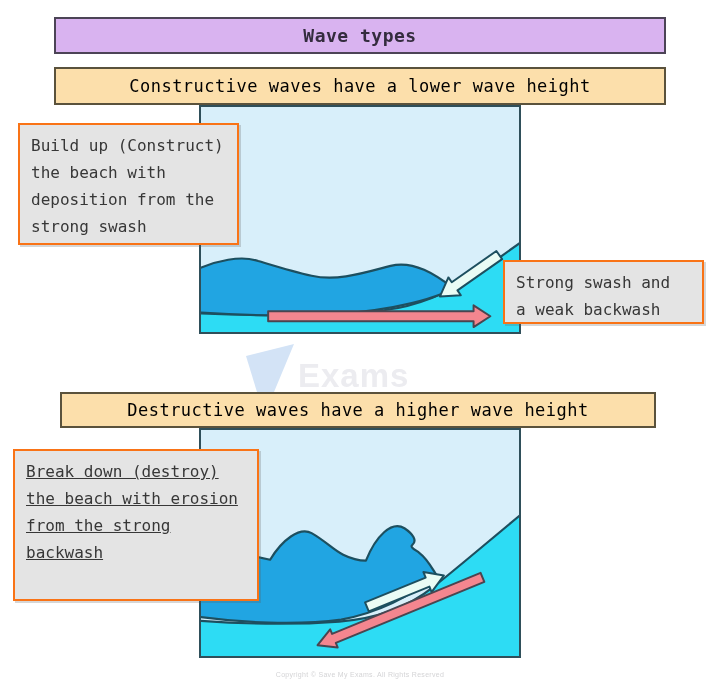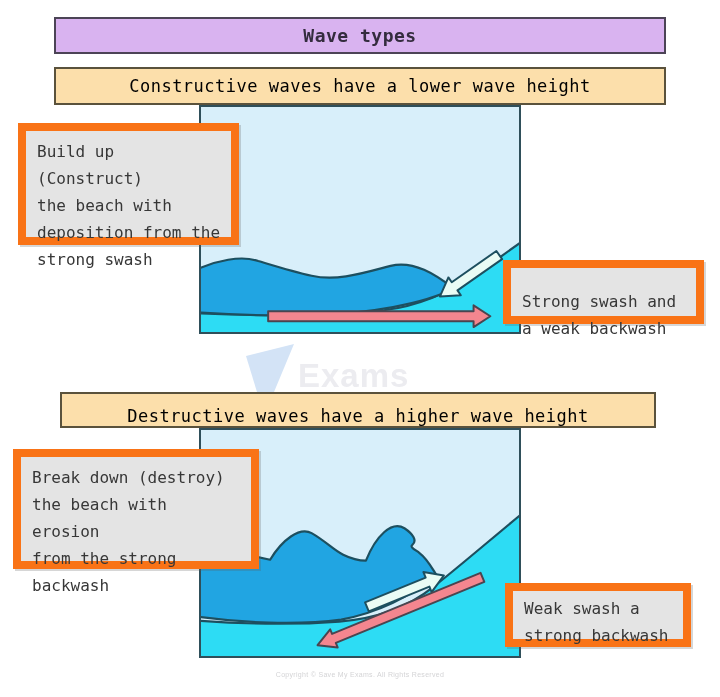--- a/index.html
+++ b/index.html
@@ -29,7 +29,7 @@
   .strong-arrow{ stroke:#4a4550; stroke-width:2;  stroke-linejoin:round; }
 
   .note-box {
-    position:absolute; border:8px solid #f97316; box-sizing:border-box; z-index:3;
+    position:absolute; border:2px solid #f97316; box-sizing:border-box; z-index:3;
     color:#373737; font-size:16px; line-height:27px; white-space:pre-line;
     padding:7px 10px 0 11px; box-shadow:2px 2px 0 rgba(90,90,90,0.25);
   }

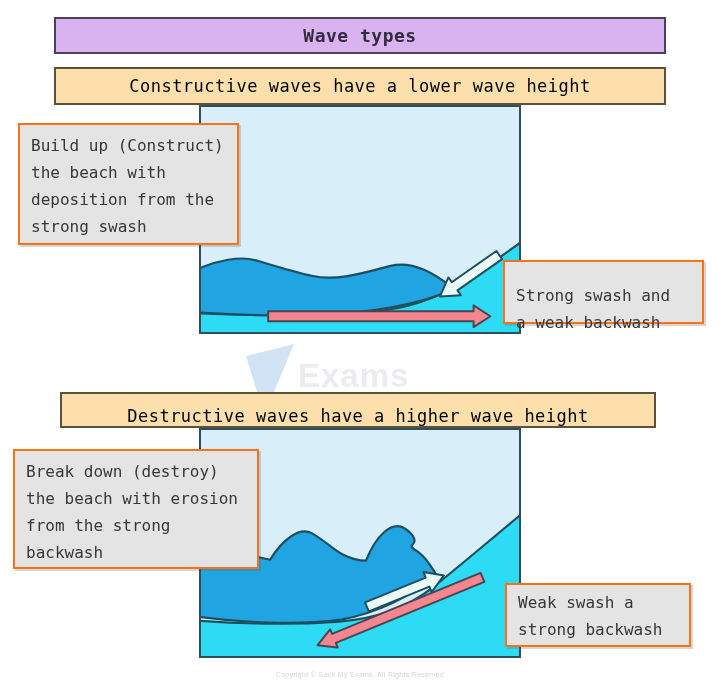--- a/index.html
+++ b/index.html
@@ -34,7 +34,7 @@
     padding:7px 10px 0 11px; box-shadow:2px 2px 0 rgba(90,90,90,0.25);
   }
   .note-L1 { left:18px;  top:123px; width:221px; height:122px; }
-  .note-R1 { left:503px; top:260px; width:201px; height:64px;  padding-top:20px; }
+  .note-R1 { left:503px; top:260px; width:201px; height:64px;  padding-top:7px; }
   .note-L2 { left:13px;  top:449px; width:246px; height:120px; }
   .note-R2 { left:505px; top:583px; width:186px; height:64px;  padding-top:4px; }
 

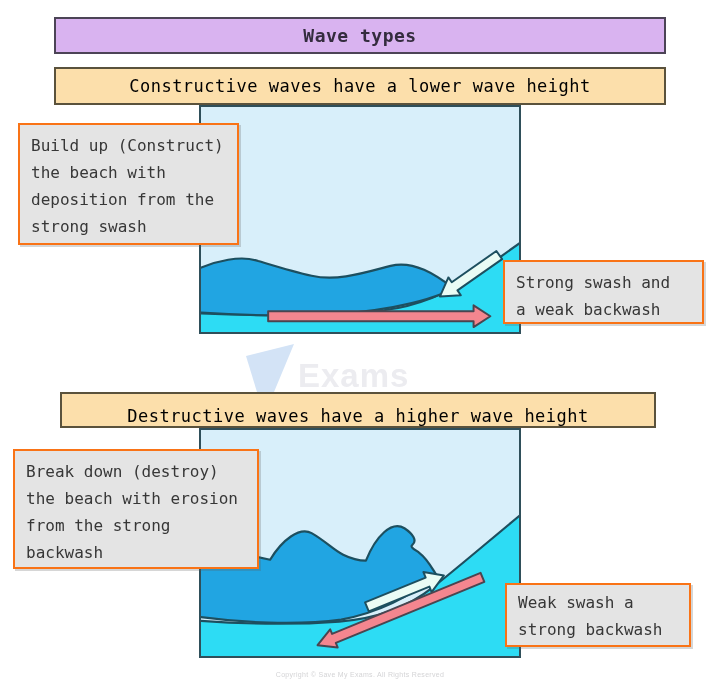--- a/index.html
+++ b/index.html
@@ -88,7 +88,7 @@
   <div class="note-box note-R1" style="background: rgb(228, 228, 228);">Strong swash and
 a weak backwash</div>
 
-  <div class="banner banner-2" style="background: rgb(252, 223, 171); align-items: flex-end;">
+  <div class="banner banner-2" style="background: rgb(252, 223, 171);">
     <span>Destructive waves have a higher wave height</span>
   </div>
 

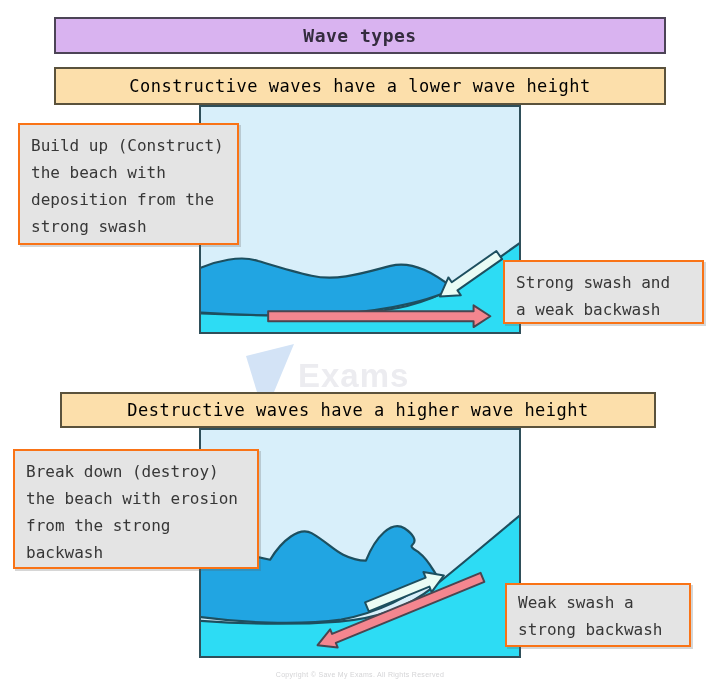--- a/index.html
+++ b/index.html
@@ -35,7 +35,7 @@
   }
   .note-L1 { left:18px;  top:123px; width:221px; height:122px; }
   .note-R1 { left:503px; top:260px; width:201px; height:64px;  padding-top:7px; }
-  .note-L2 { left:13px;  top:449px; width:246px; height:120px; }
+  .note-L2 { left:13px;  top:449px; width:246px; height:152px;text-decoration:underline; }
   .note-R2 { left:505px; top:583px; width:186px; height:64px;  padding-top:4px; }
 
   .watermark { position:absolute; left:244px; top:329px; z-index:1; display:flex; }

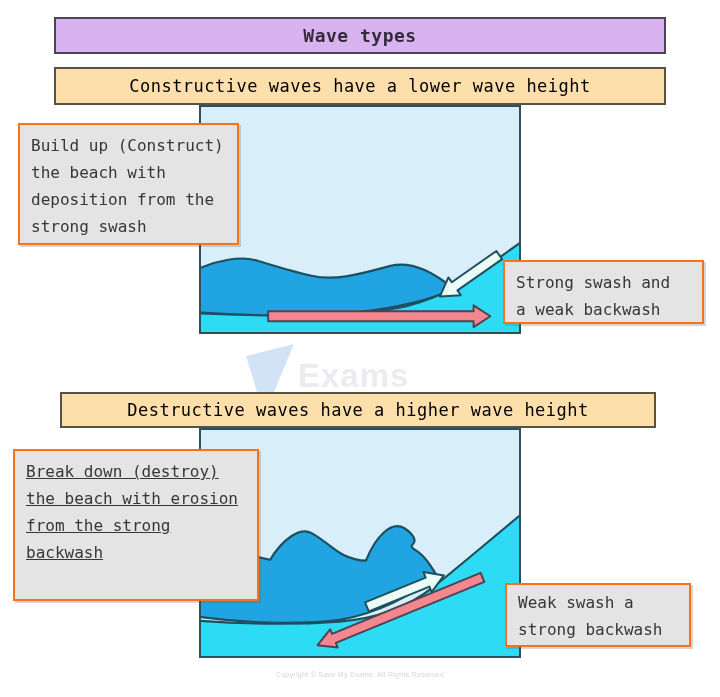--- a/index.html
+++ b/index.html
@@ -105,8 +105,6 @@
 the beach with erosion
 from the strong
 backwash</div>
-  <div class="note-box note-R2" style="background: rgb(228, 228, 228);">Weak swash a
-strong backwash</div>
 
   <div class="footer">Copyright © Save My Exams. All Rights Reserved</div>
 

